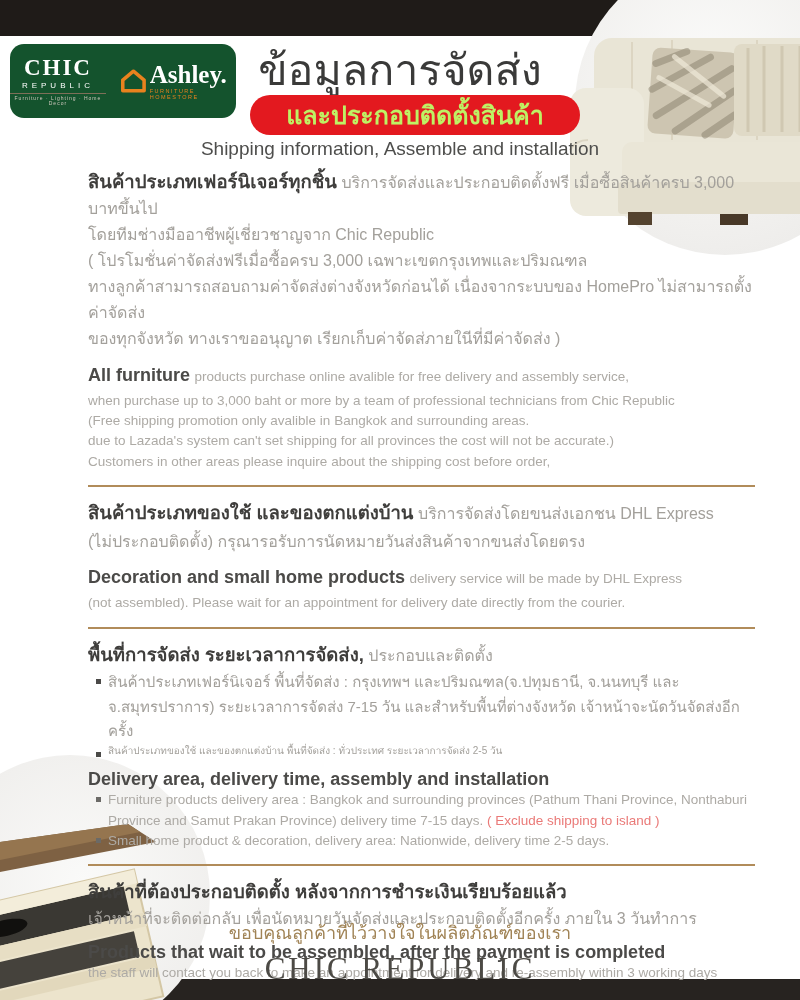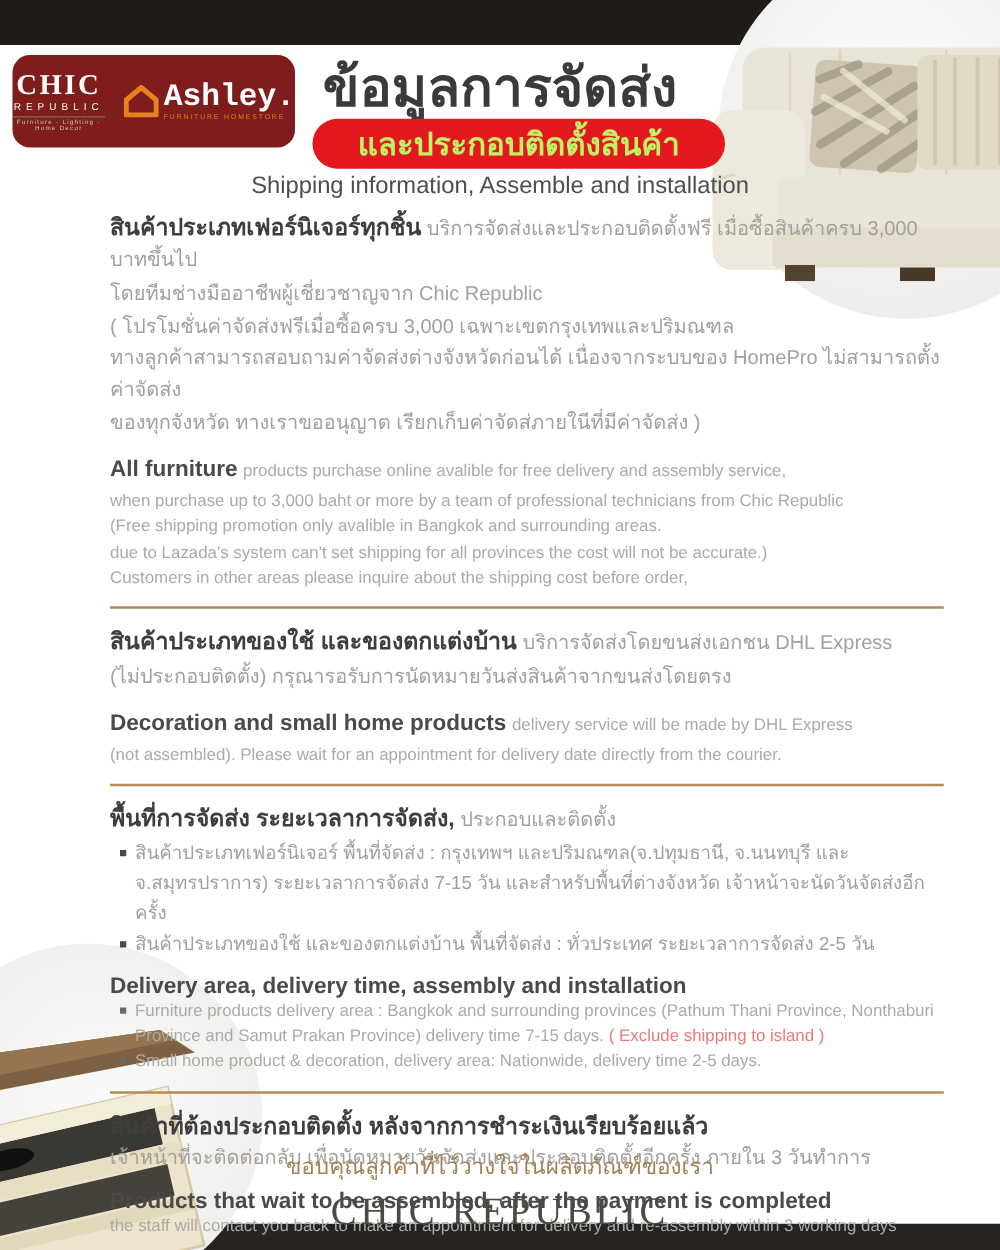--- a/index.html
+++ b/index.html
@@ -27,7 +27,7 @@
 
   
   .logo-plate {
-    position:absolute; left:10px; top:44px; width:226px; height:74px; background:#7f1d1d;
+    position:absolute; left:10px; top:44px; width:226px; height:74px; background:#14532d;
     border-radius:14px; display:flex; align-items:center; justify-content:space-between; gap:15px; z-index:4;
   }
   .chic-logo { text-align:center; color:#ffffff; line-height:1; }

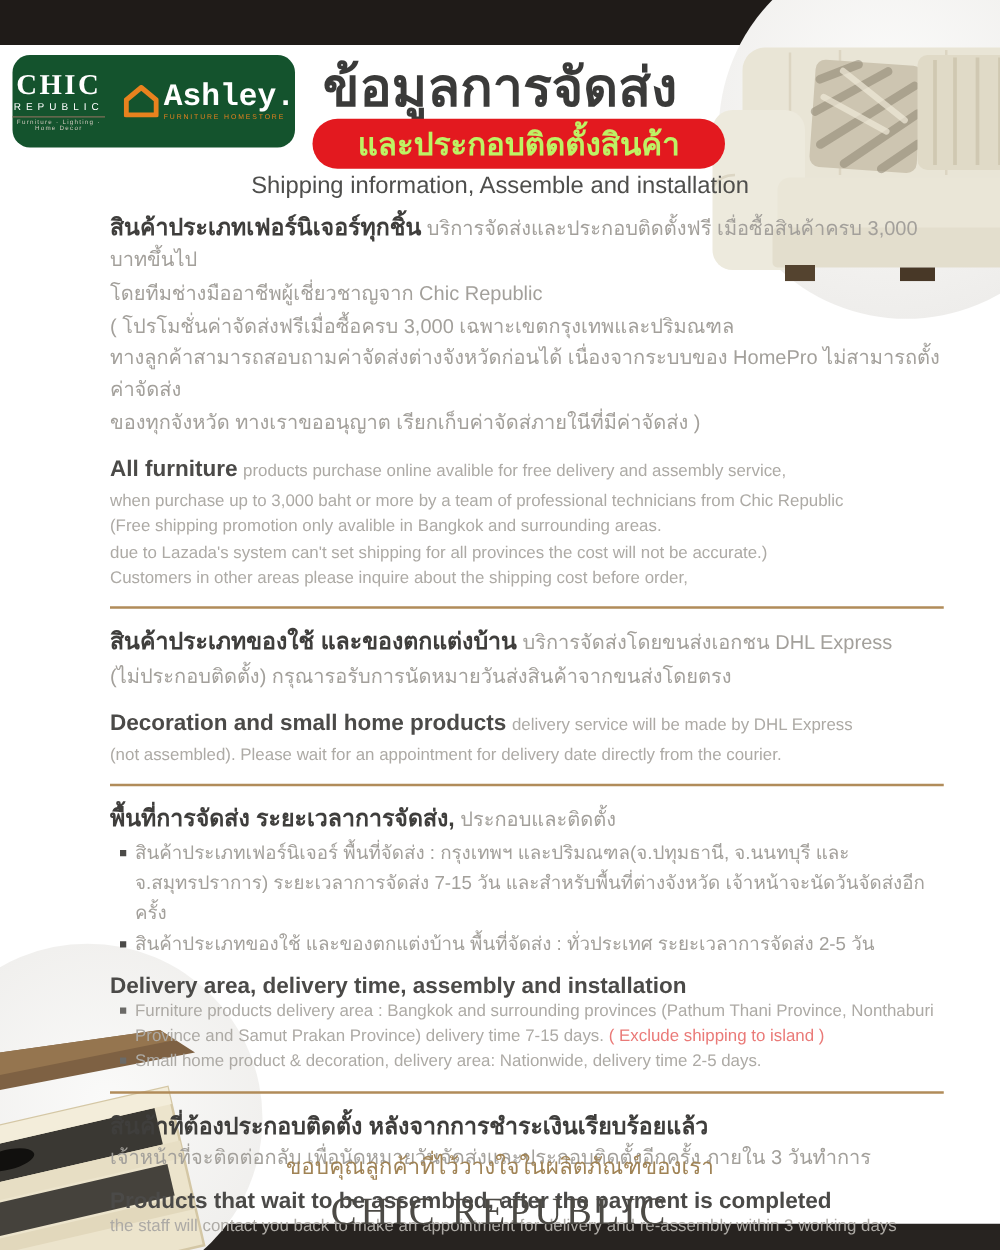--- a/index.html
+++ b/index.html
@@ -37,7 +37,7 @@
   .ashley-logo { display:flex; align-items:center; gap:4px; }
   .ashley-house { display:block; }
   .ashley-text { line-height:1; }
-  .ashley-name { font-family:Liberation Mono, monospace; font-weight:bold; font-size:25px; color:#ffffff; }
+  .ashley-name { font-family:Liberation Serif, serif; font-weight:bold; font-size:25px; color:#ffffff; }
   .ashley-sub { font-size:5.5px; letter-spacing:1.5px; color:#e8821e; margin-top:2px; }
 
   .title-th {

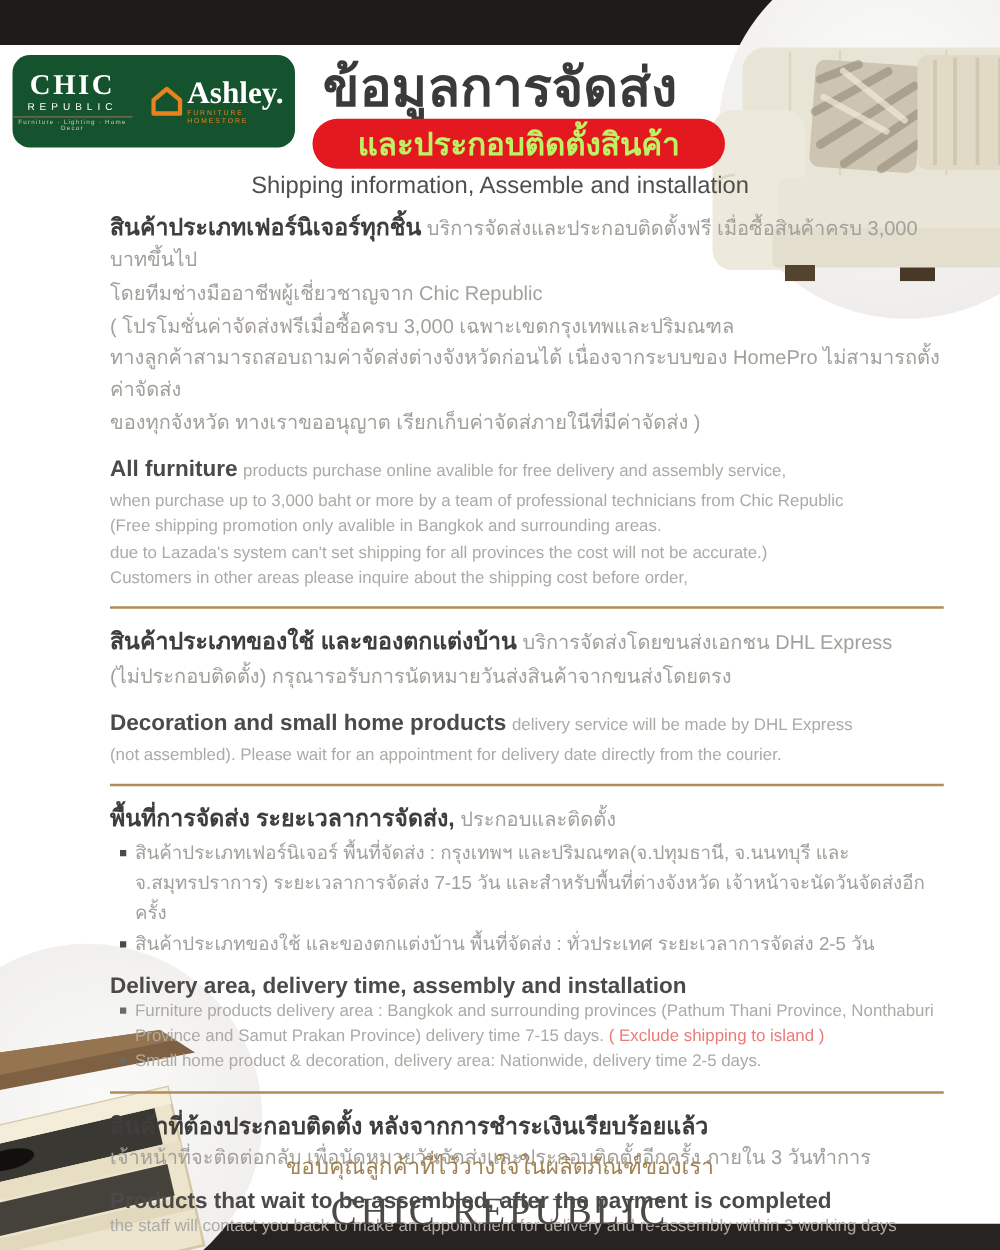--- a/index.html
+++ b/index.html
@@ -42,7 +42,7 @@
 
   .title-th {
     position:absolute; top:36px; left:180px; width:440px; text-align:center; z-index:4;
-    font-size:43px; font-weight:bold; color:#3a3a39; letter-spacing:0;
+    font-size:43px; font-weight:normal; color:#3a3a39; letter-spacing:0;
   }
   .pill {
     position:absolute; top:95px; left:250px; width:330px; height:40px; z-index:4;

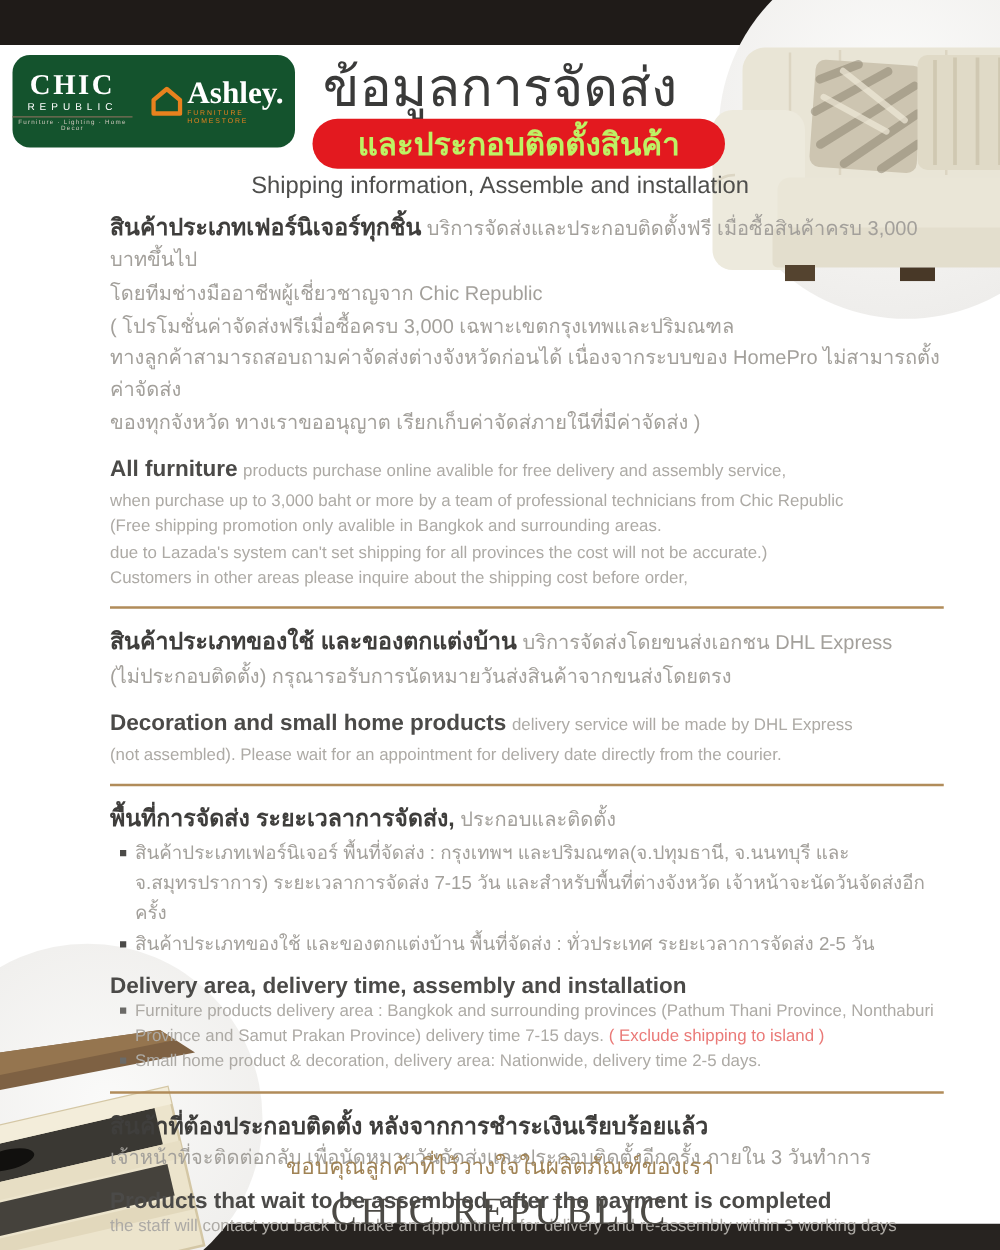--- a/index.html
+++ b/index.html
@@ -194,7 +194,7 @@
       </div>
       <div class="bullet-row">
         <span class="bullet-icon"></span>
-        <span class="th-line" style="font-size:15px">สินค้าประเภทของใช้ และของตกแต่งบ้าน พื้นที่จัดส่ง : ทั่วประเทศ ระยะเวลาการจัดส่ง 2-5 วัน</span>
+        <span class="th-line" style="font-size:10px">สินค้าประเภทของใช้ และของตกแต่งบ้าน พื้นที่จัดส่ง : ทั่วประเทศ ระยะเวลาการจัดส่ง 2-5 วัน</span>
       </div>
       <div class="en-block">
         <div class="en-lead">Delivery area, delivery time, assembly and installation</div>

